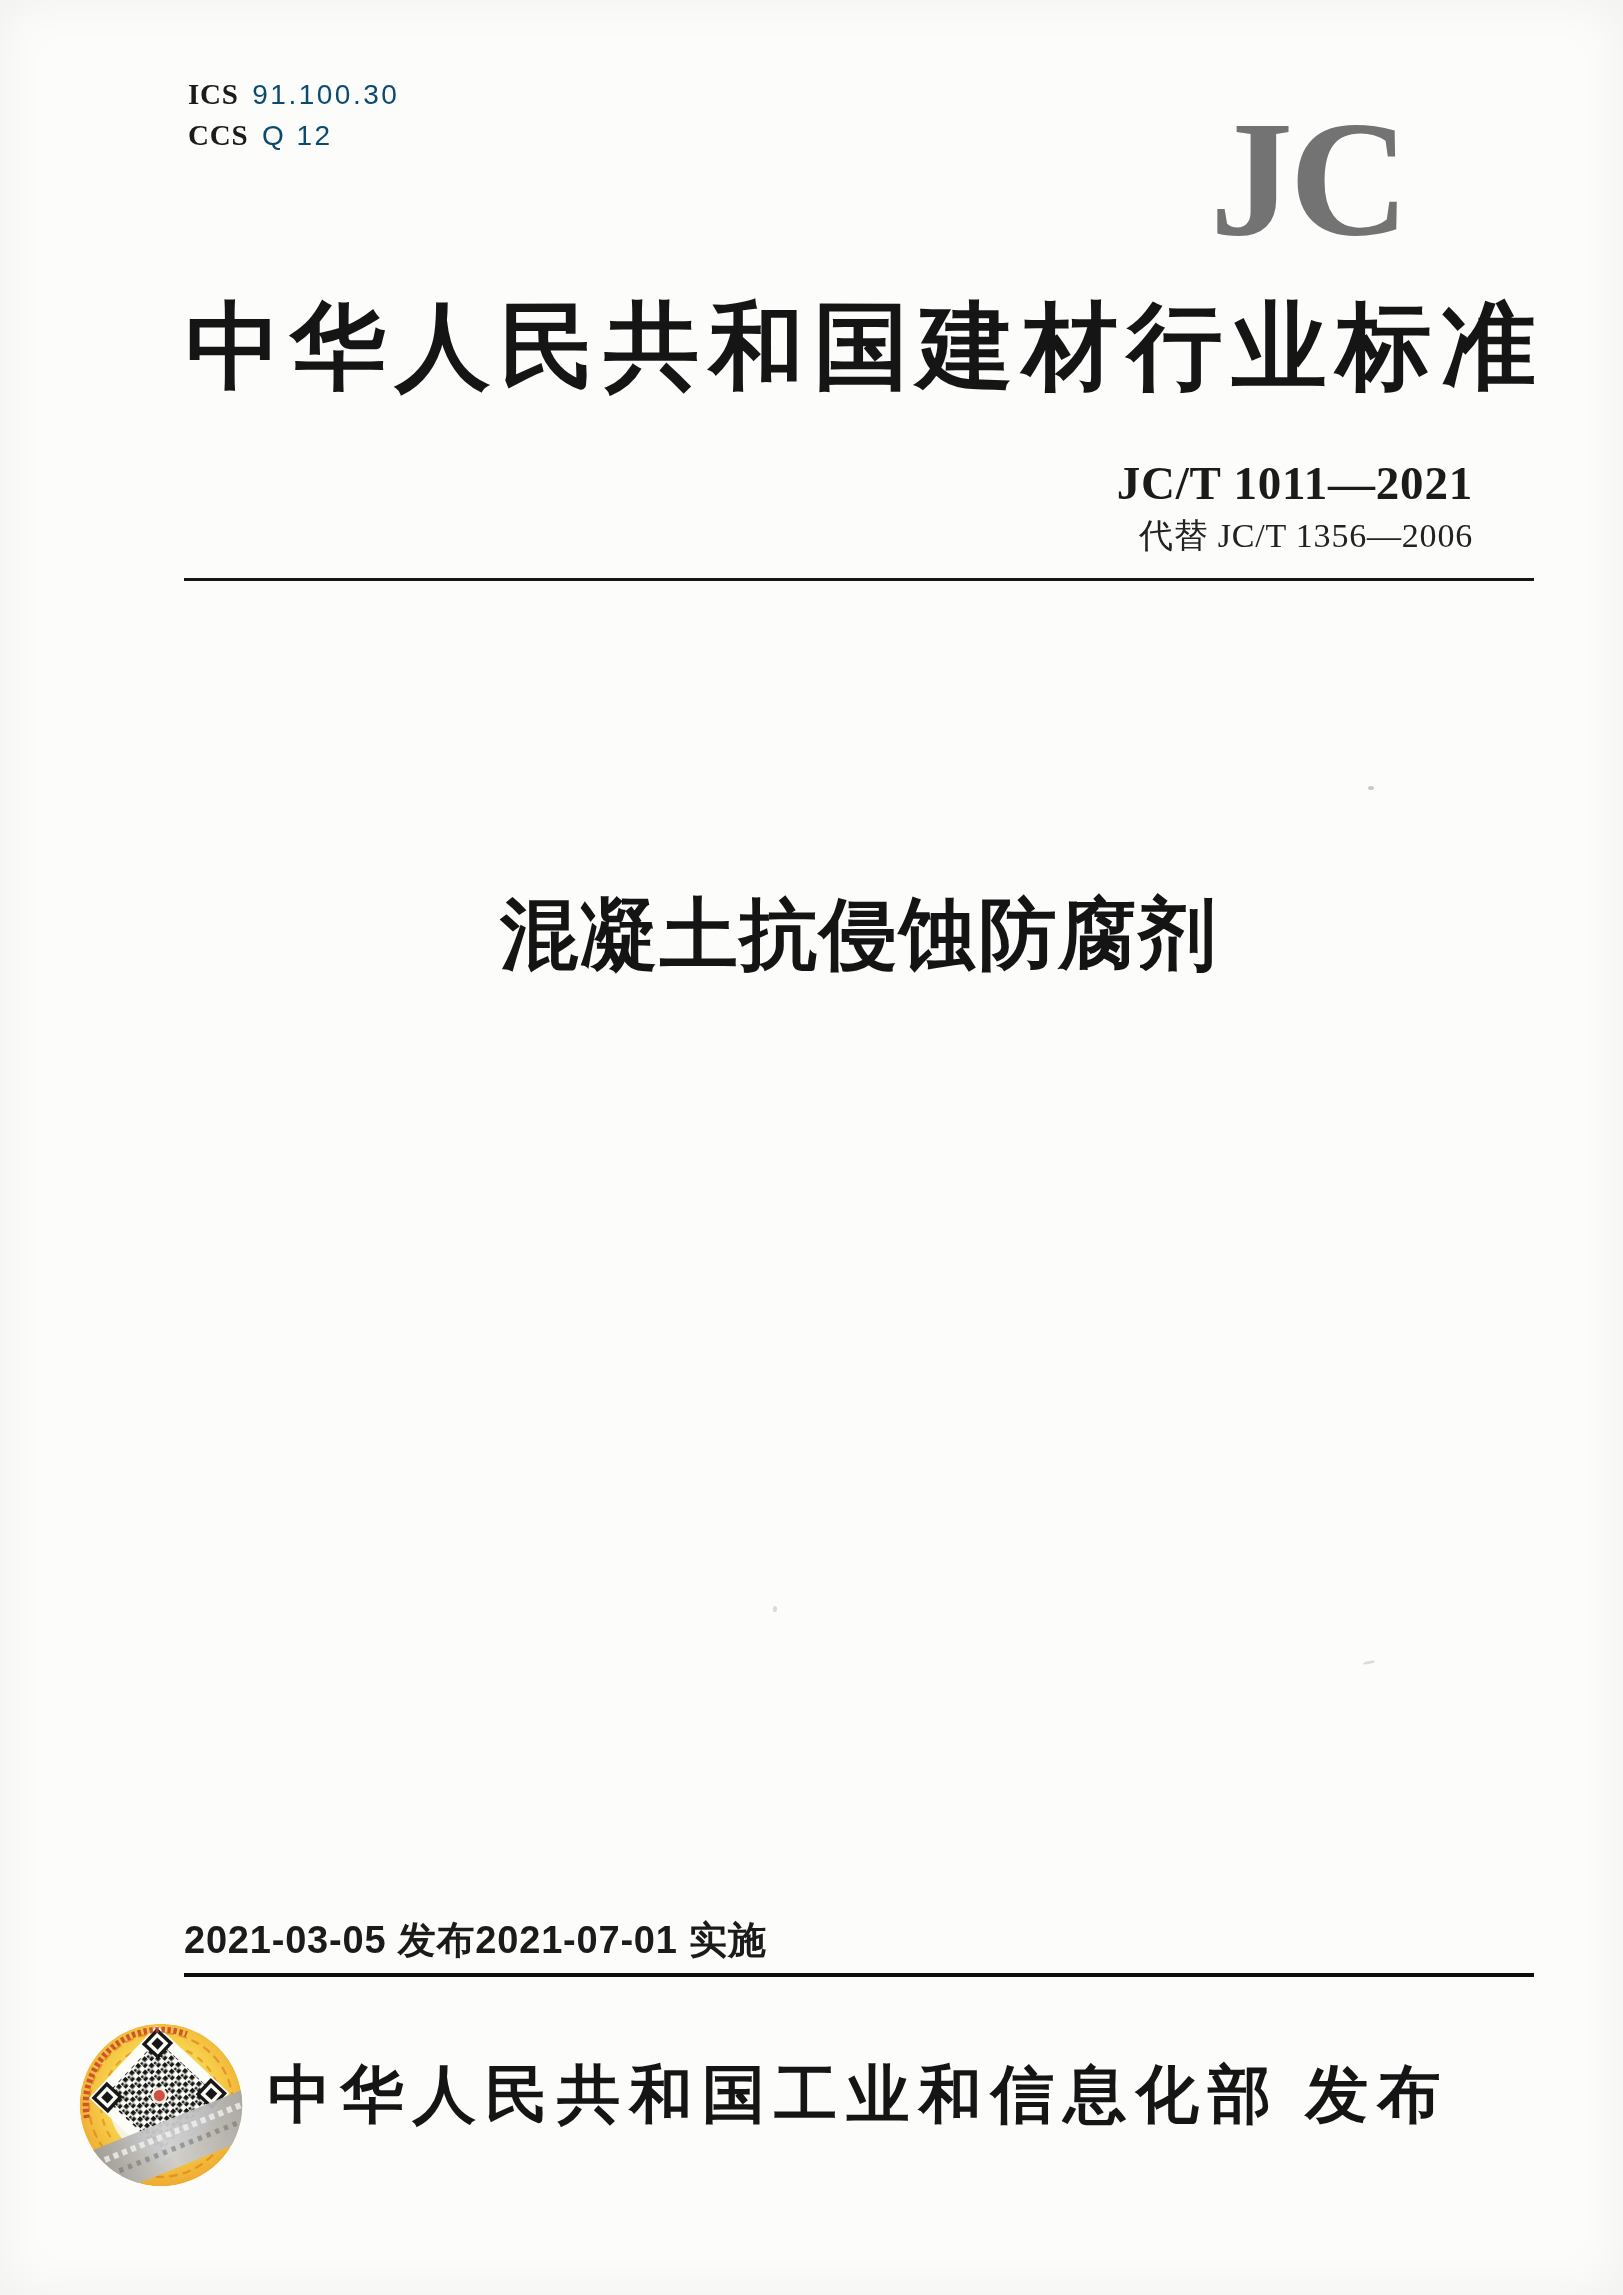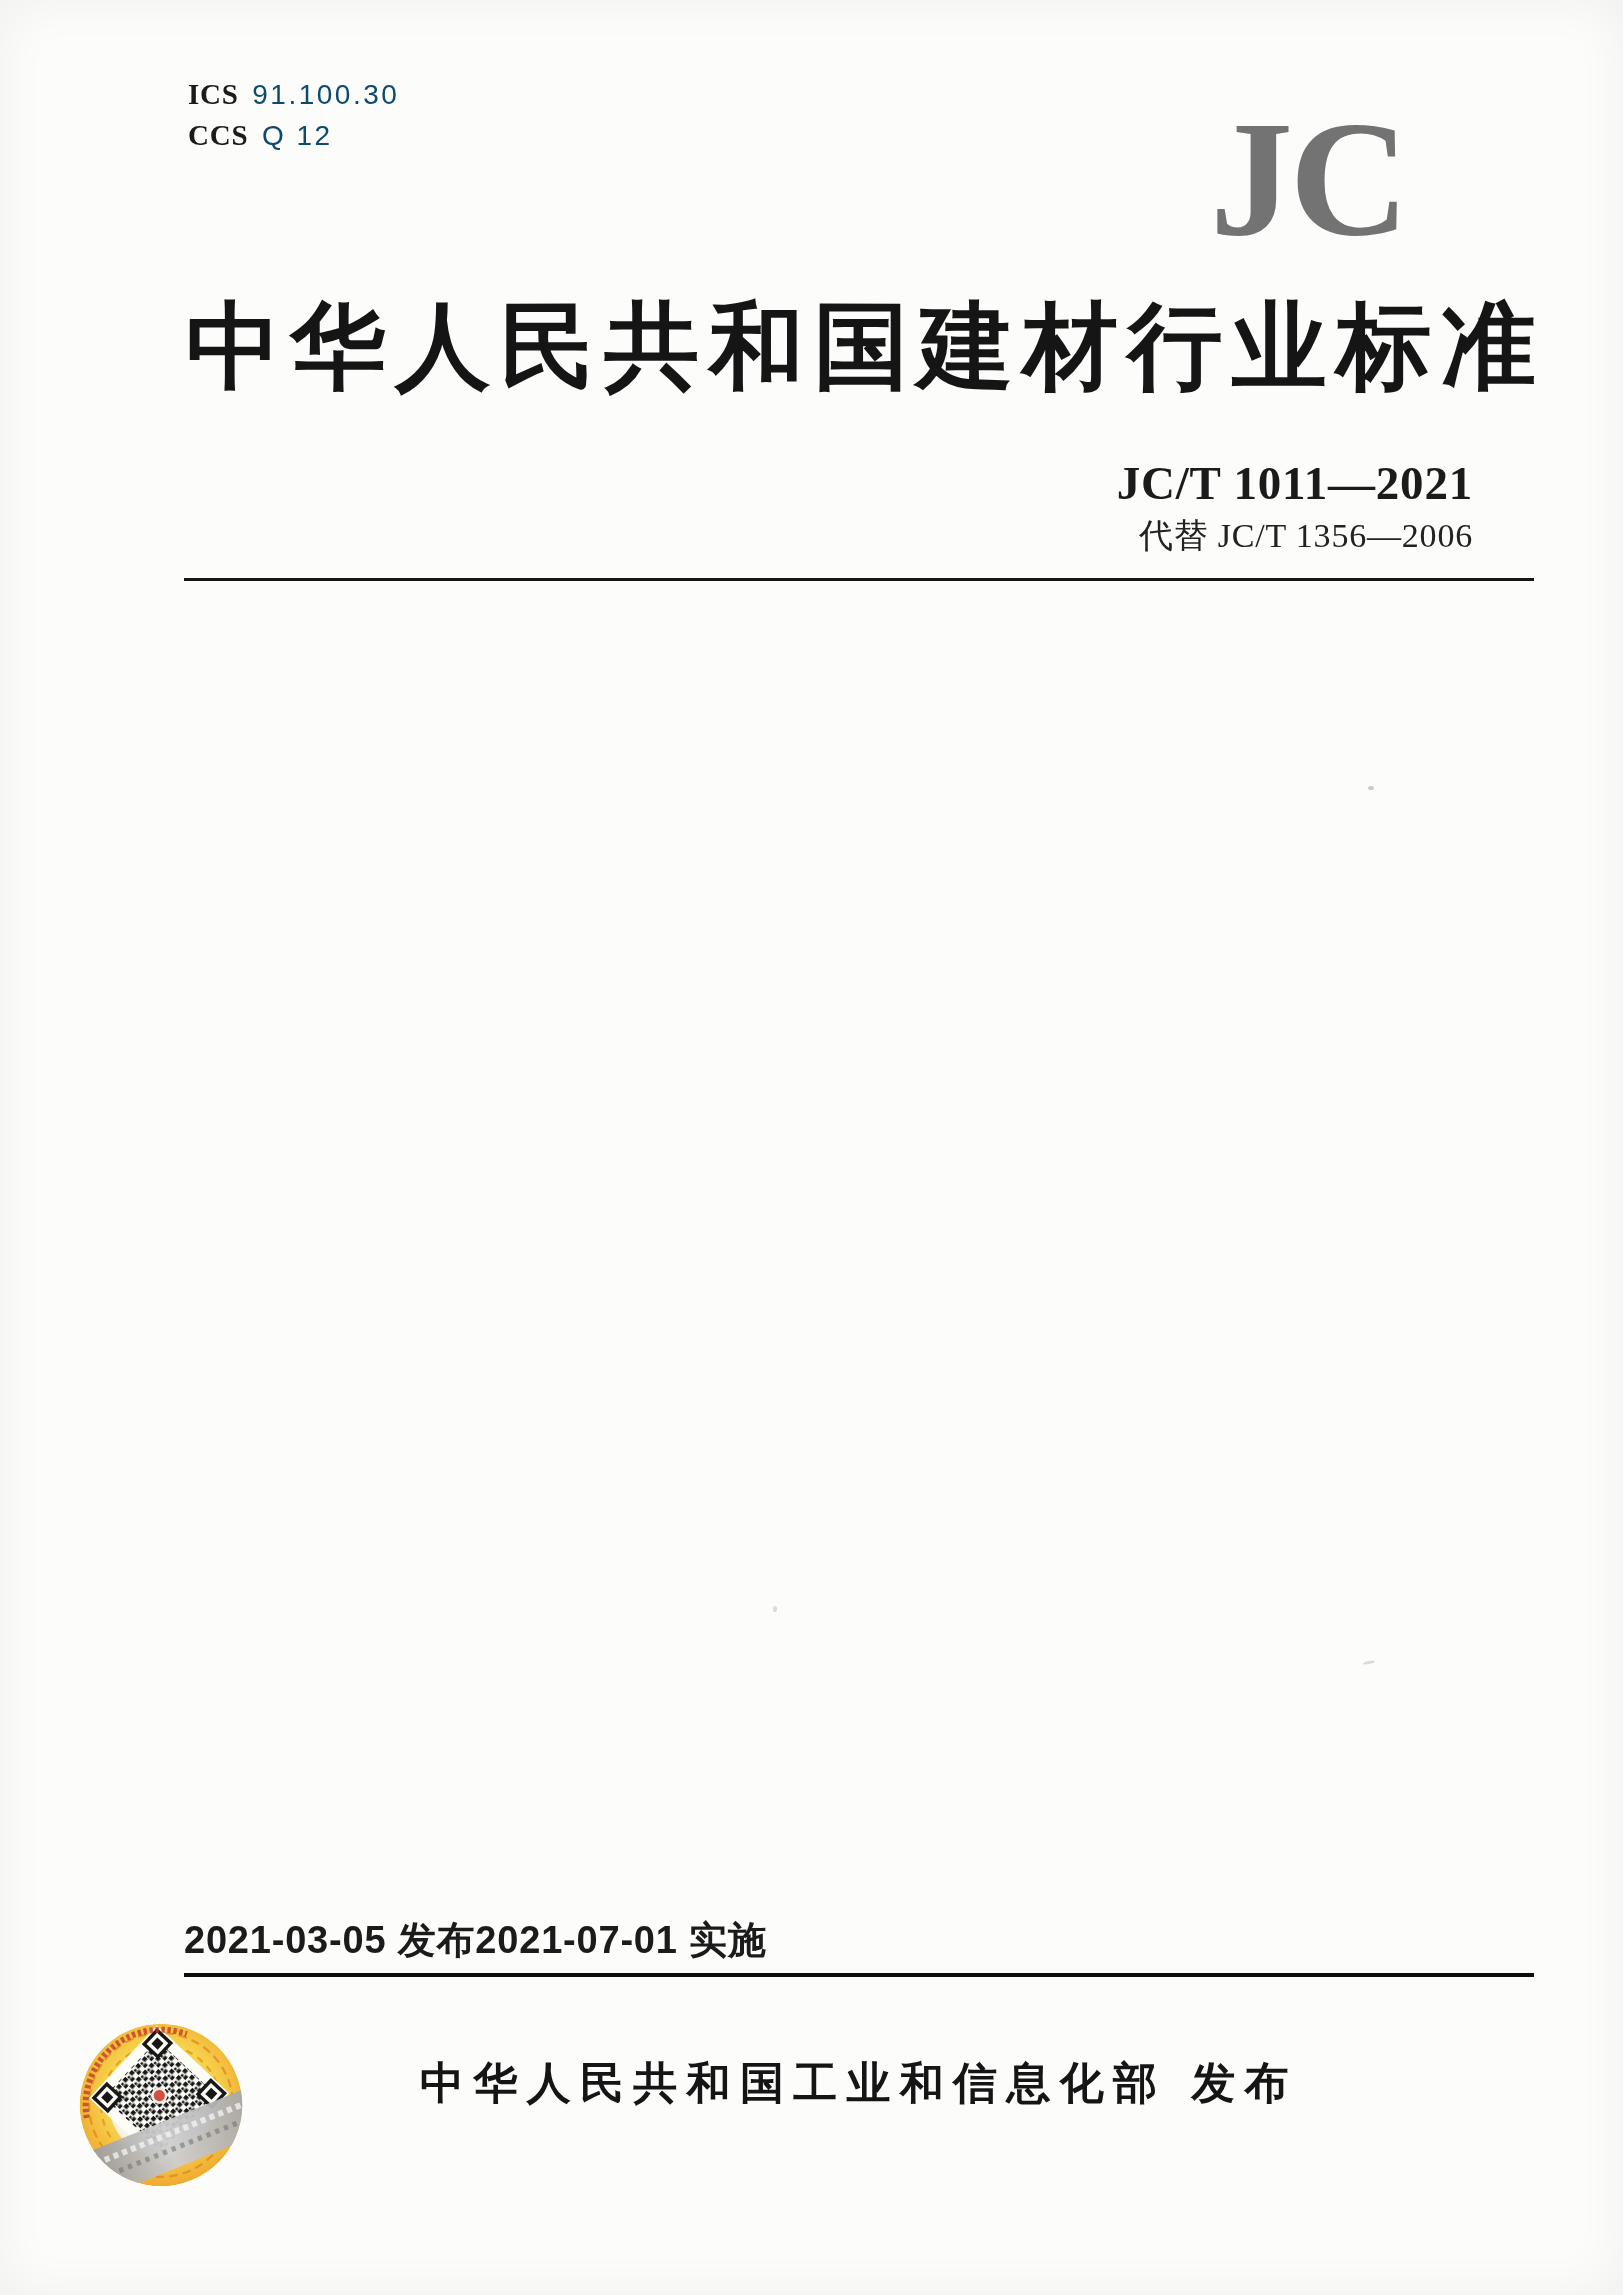--- a/index.html
+++ b/index.html
@@ -133,6 +133,7 @@
 
   <div class="rule-top"></div>
 
+  <div class="doc-title-zh">混凝土抗侵蚀防腐剂</div>
 
   <div class="speck speck-1"></div>
   <div class="speck speck-2"></div>

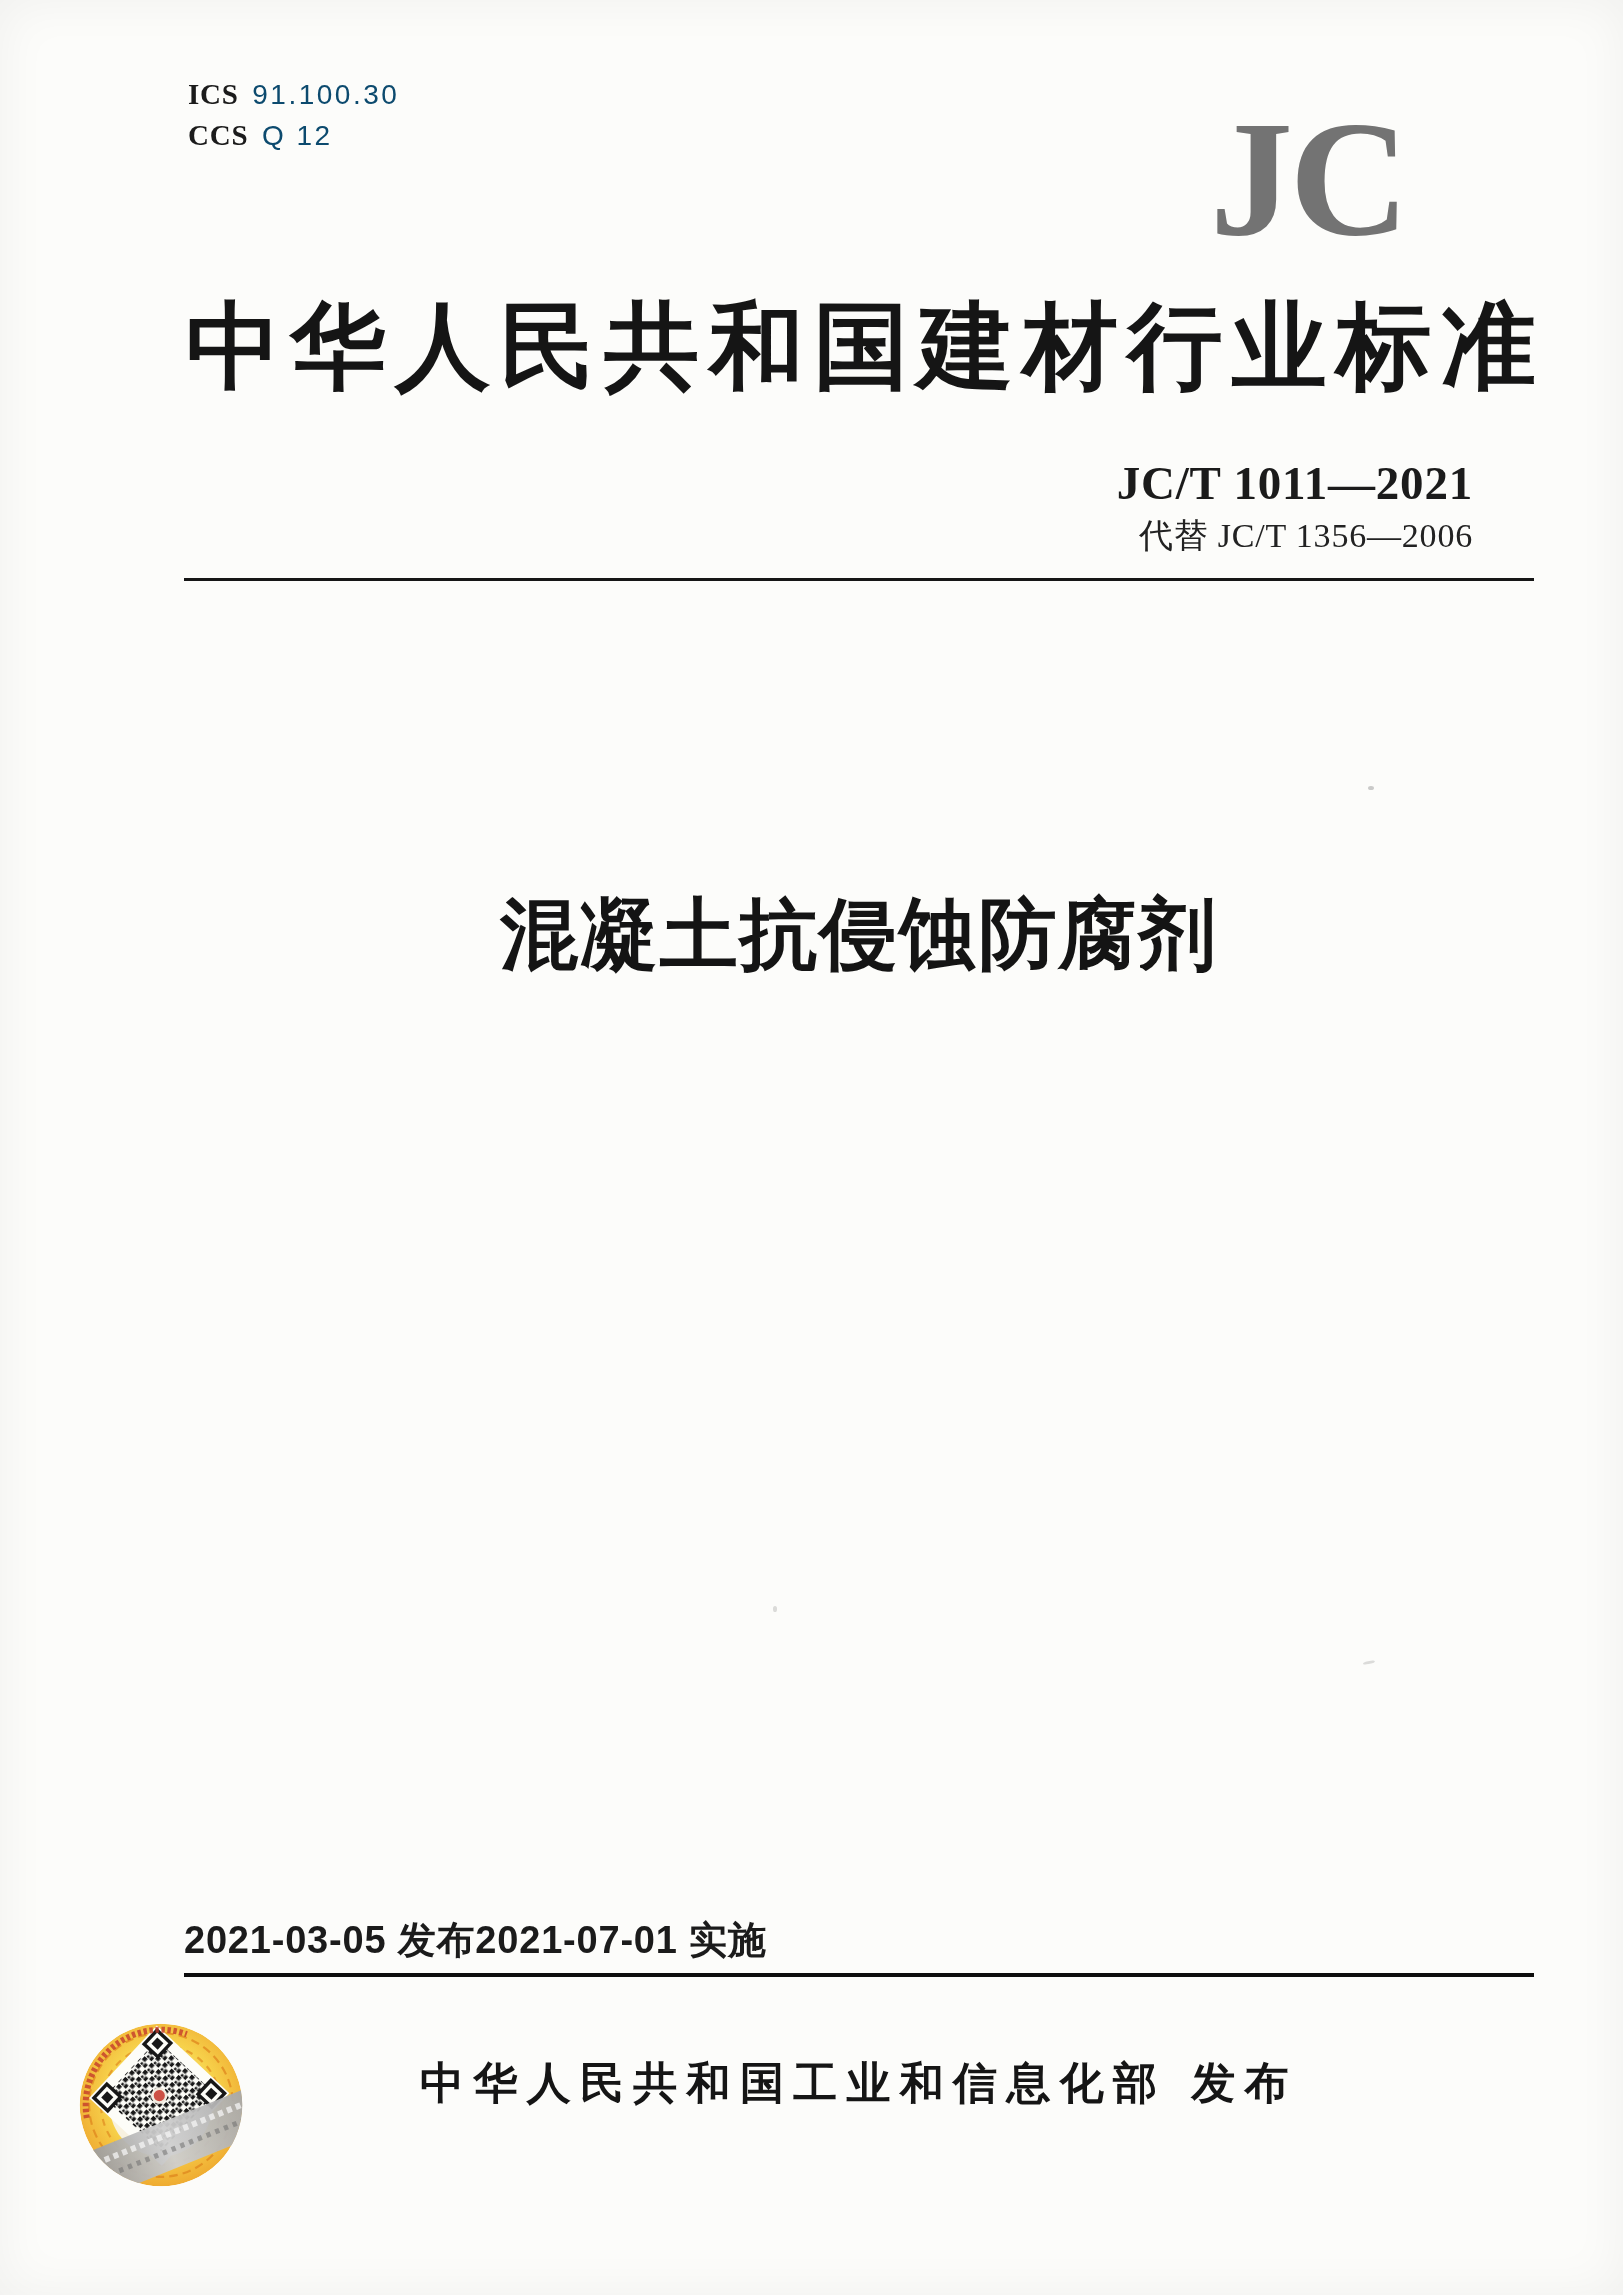--- a/index.html
+++ b/index.html
@@ -81,7 +81,7 @@
   .publisher-row{
     position:absolute;left:184px;top:2058px;width:1350px;
     display:flex;justify-content:center;align-items:baseline;gap:25px;
-    font-weight:700;font-size:44px;line-height:1.2;letter-spacing:9.3px;
+    font-weight:700;font-size:63px;line-height:1.2;letter-spacing:9.3px;
     color:#151515;
   }
 

